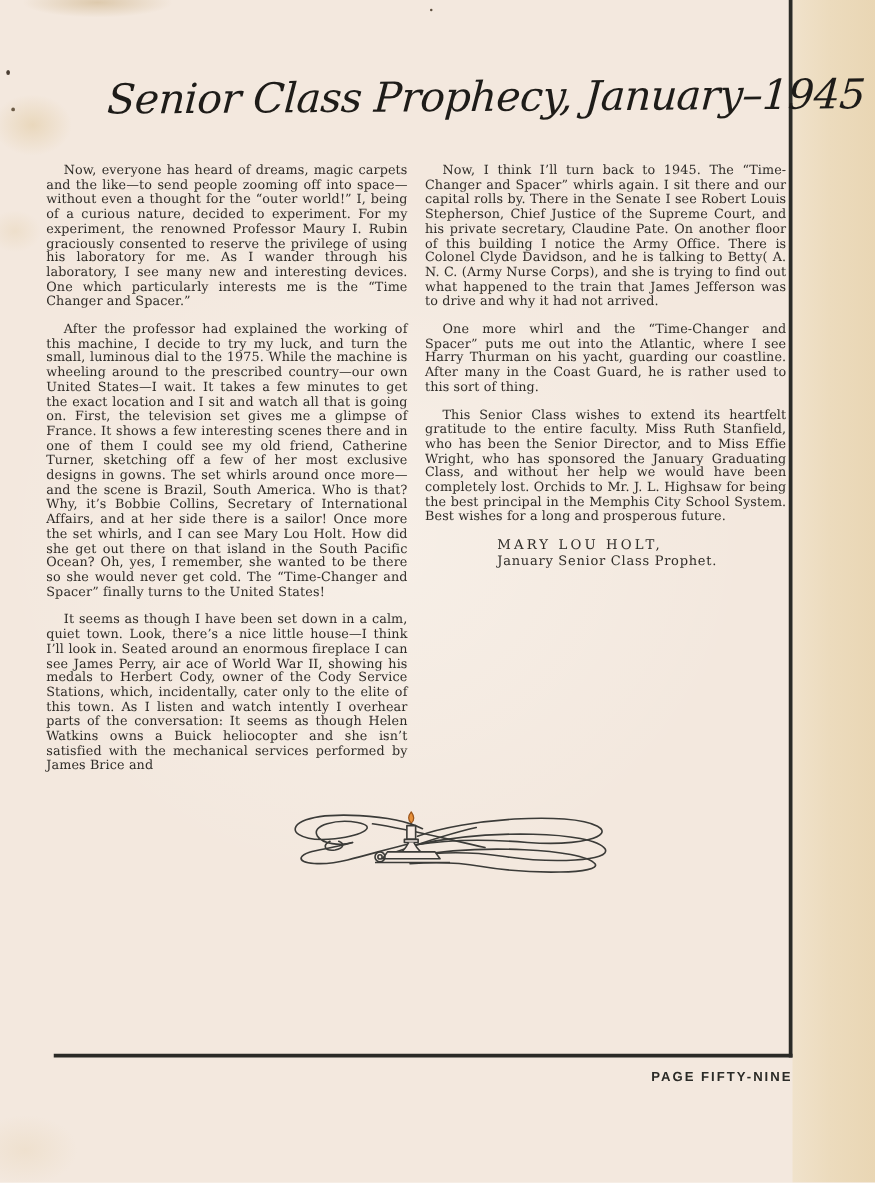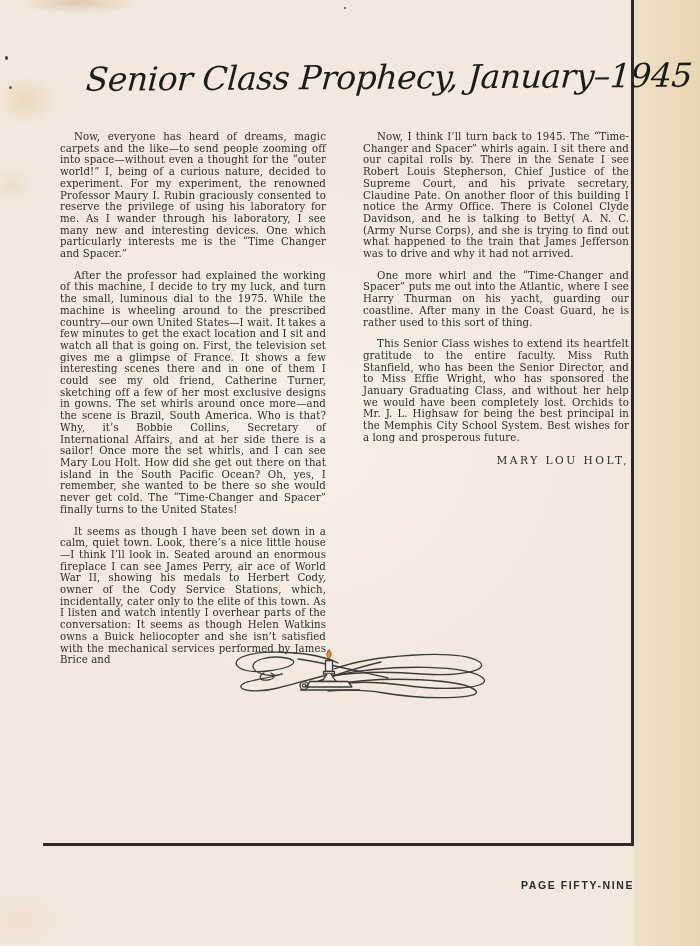--- a/index.html
+++ b/index.html
@@ -27,7 +27,7 @@
     transform:skewX(-4deg) rotate(-0.4deg);
   }
   .columns{position:absolute;left:37px;top:131px;width:592px;display:flex;gap:14px;}
-  .col{width:289px;margin-left:23px;}
+  .col{width:289px;}
   .col p{
     margin:0 0 10px 0;font-size:10.2px;line-height:11.7px;color:#2f2c28;
     text-align:justify;text-indent:14px;letter-spacing:0.1px;

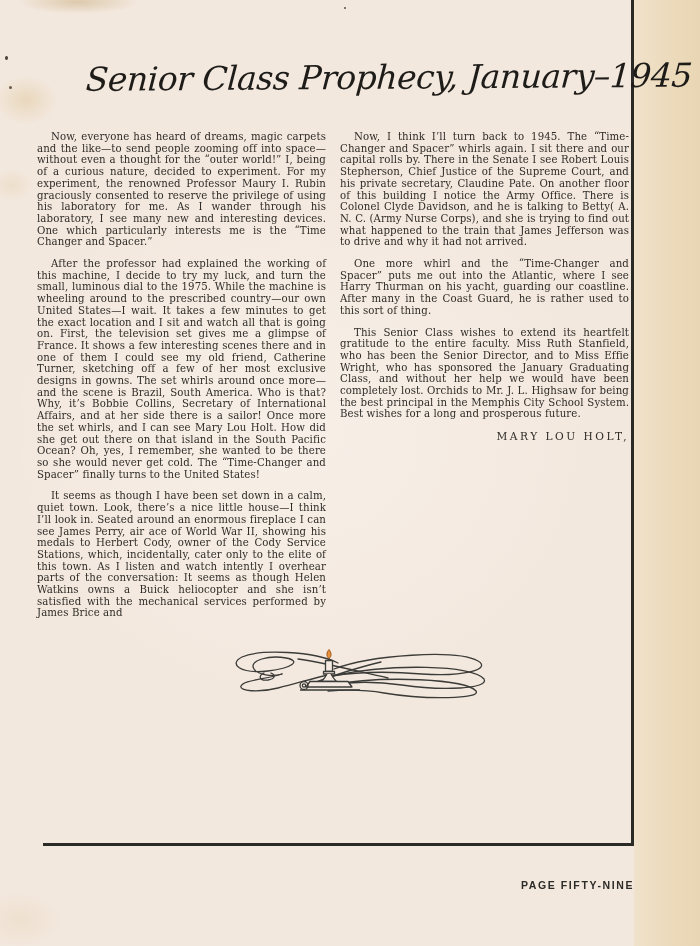--- a/index.html
+++ b/index.html
@@ -33,7 +33,7 @@
     text-align:justify;text-indent:14px;letter-spacing:0.1px;
   }
   .col p.cont{text-indent:0;}
-  .signature{width:80%;margin-left:auto;margin-top:3px;text-align:right;color:#2f2c28;}
+  .signature{width:80%;margin-left:auto;margin-top:3px;text-align:left;color:#2f2c28;}
   .sig-name{font-size:10.6px;letter-spacing:2.5px;line-height:13px;}
   .sig-role{font-size:10.4px;letter-spacing:0.6px;line-height:13px;}
   .illustration{position:absolute;left:226px;top:647px;width:270px;height:56px;}

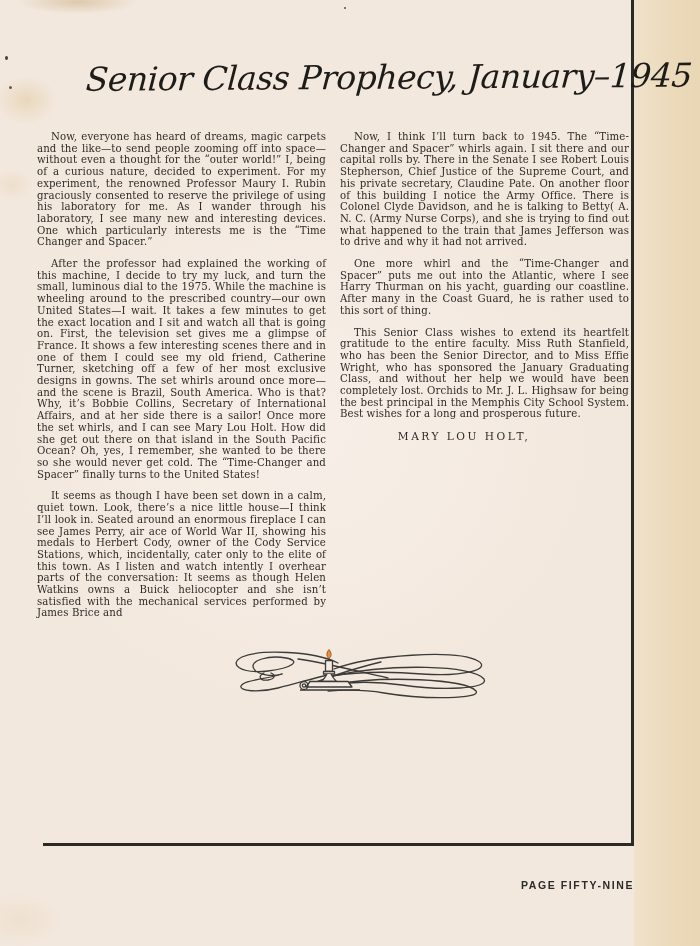--- a/index.html
+++ b/index.html
@@ -70,6 +70,7 @@
       <p>This Senior Class wishes to extend its heartfelt gratitude to the entire faculty. Miss Ruth Stanfield, who has been the Senior Director, and to Miss Effie Wright, who has sponsored the January Graduating Class, and without her help we would have been completely lost. Orchids to Mr. J. L. Highsaw for being the best principal in the Memphis City School System. Best wishes for a long and prosperous future.</p>
       <div class="signature">
         <div class="sig-name">MARY LOU HOLT,</div>
+        <div class="sig-role">January Senior Class Prophet.</div>
       </div>
     </div>
   </div>

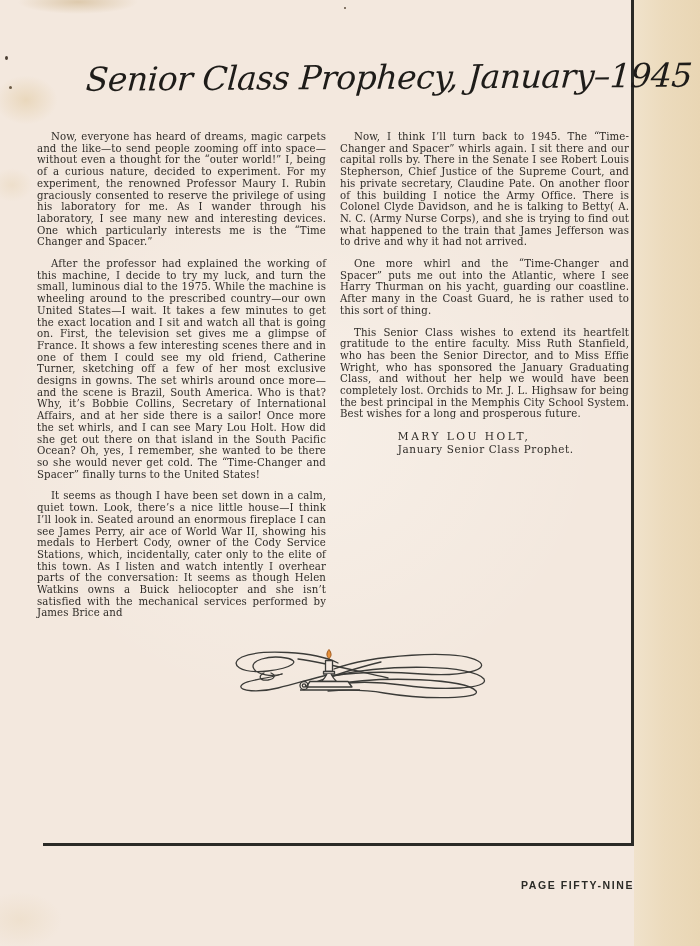--- a/index.html
+++ b/index.html
@@ -40,7 +40,7 @@
   .footer{
     position:absolute;top:856px;right:66px;
     font-family:"Liberation Sans",sans-serif;font-weight:bold;
-    font-size:10.5px;letter-spacing:1.6px;color:#2b2b27;margin-top:23px;
+    font-size:10.5px;letter-spacing:1.6px;color:#2b2b27;
   }
   .speck{position:absolute;border-radius:50%;}
   .speck.s1{left:5px;top:56px;width:3px;height:4px;background:#4a3e33;}

